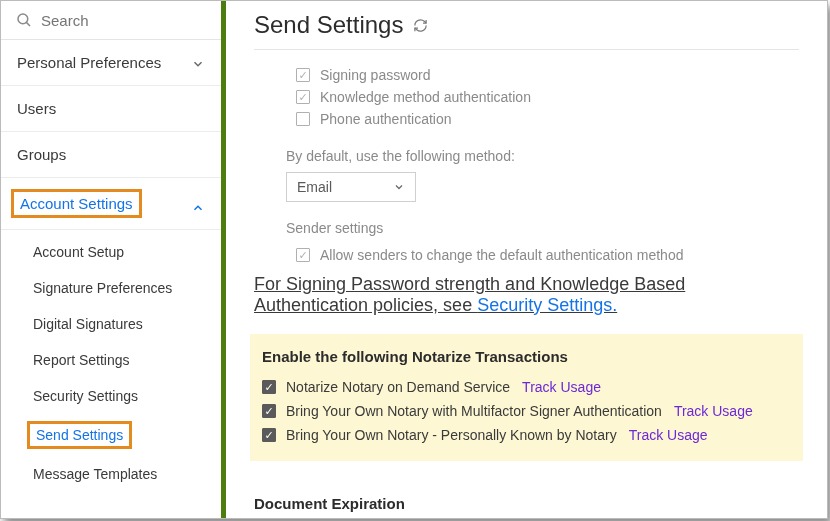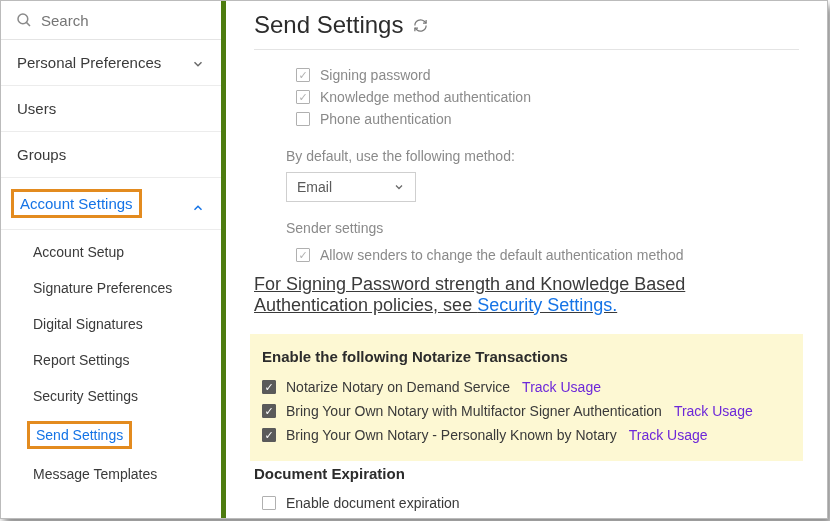--- a/index.html
+++ b/index.html
@@ -156,7 +156,7 @@
   .highlight {
     background: #fdf8d3;
     padding: 14px 10px 14px 10px;
-    margin: 0 -4px 4px -4px;
+    margin: 0 -4px 34px -4px;
   }
   .highlight .sec-head {
     font-size: 15px;

